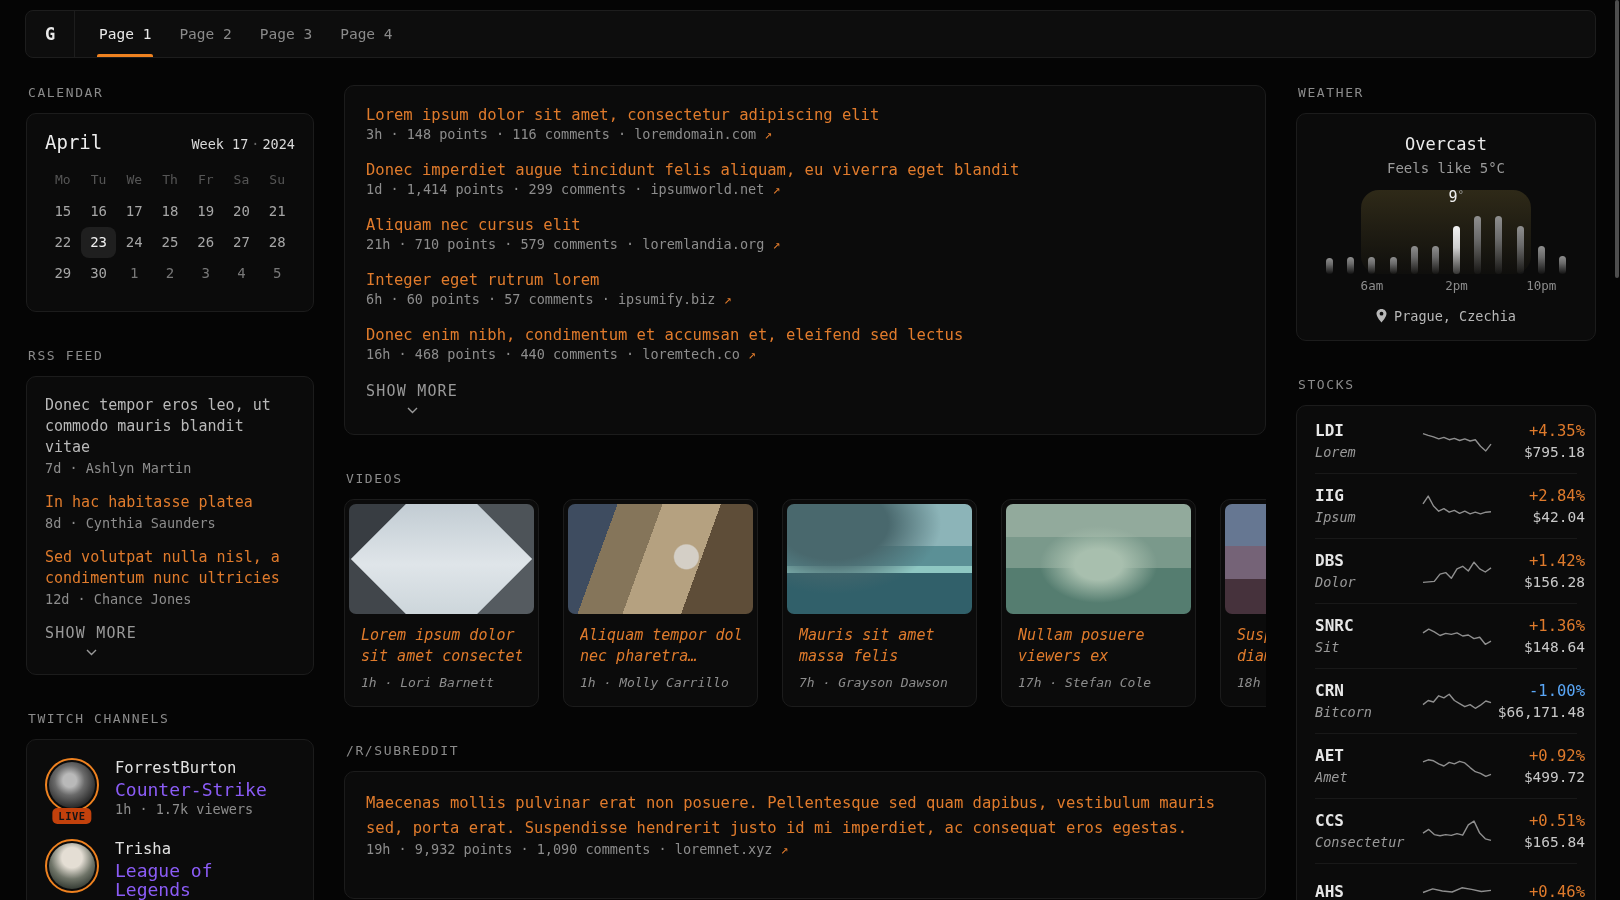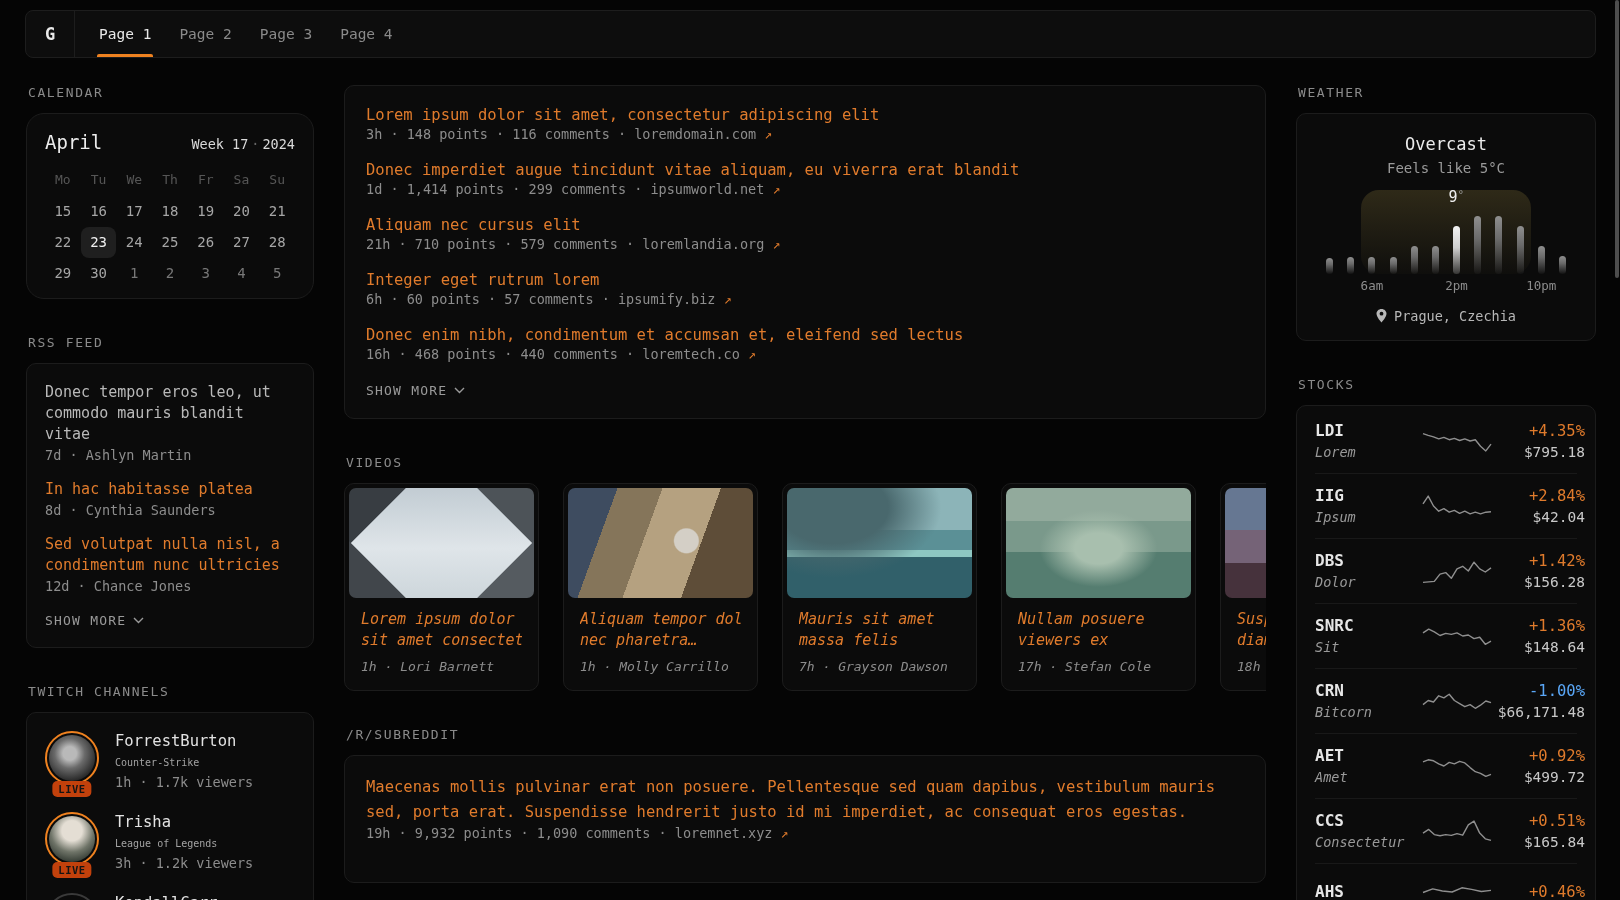--- a/index.html
+++ b/index.html
@@ -53,7 +53,7 @@
   }
   .chev { width: 11px; height: 7px; }
   
-  .cal-card { padding: 17px 18px 9px; border-radius: 18px; }
+  .cal-card { padding: 17px 18px 22px; }
   .cal-head { display: flex; justify-content: space-between; align-items: baseline; }
   .cal-month { font-size: 19px; color: #ececec; }
   .cal-week { font-size: 13.5px; color: #d9d9d9; }

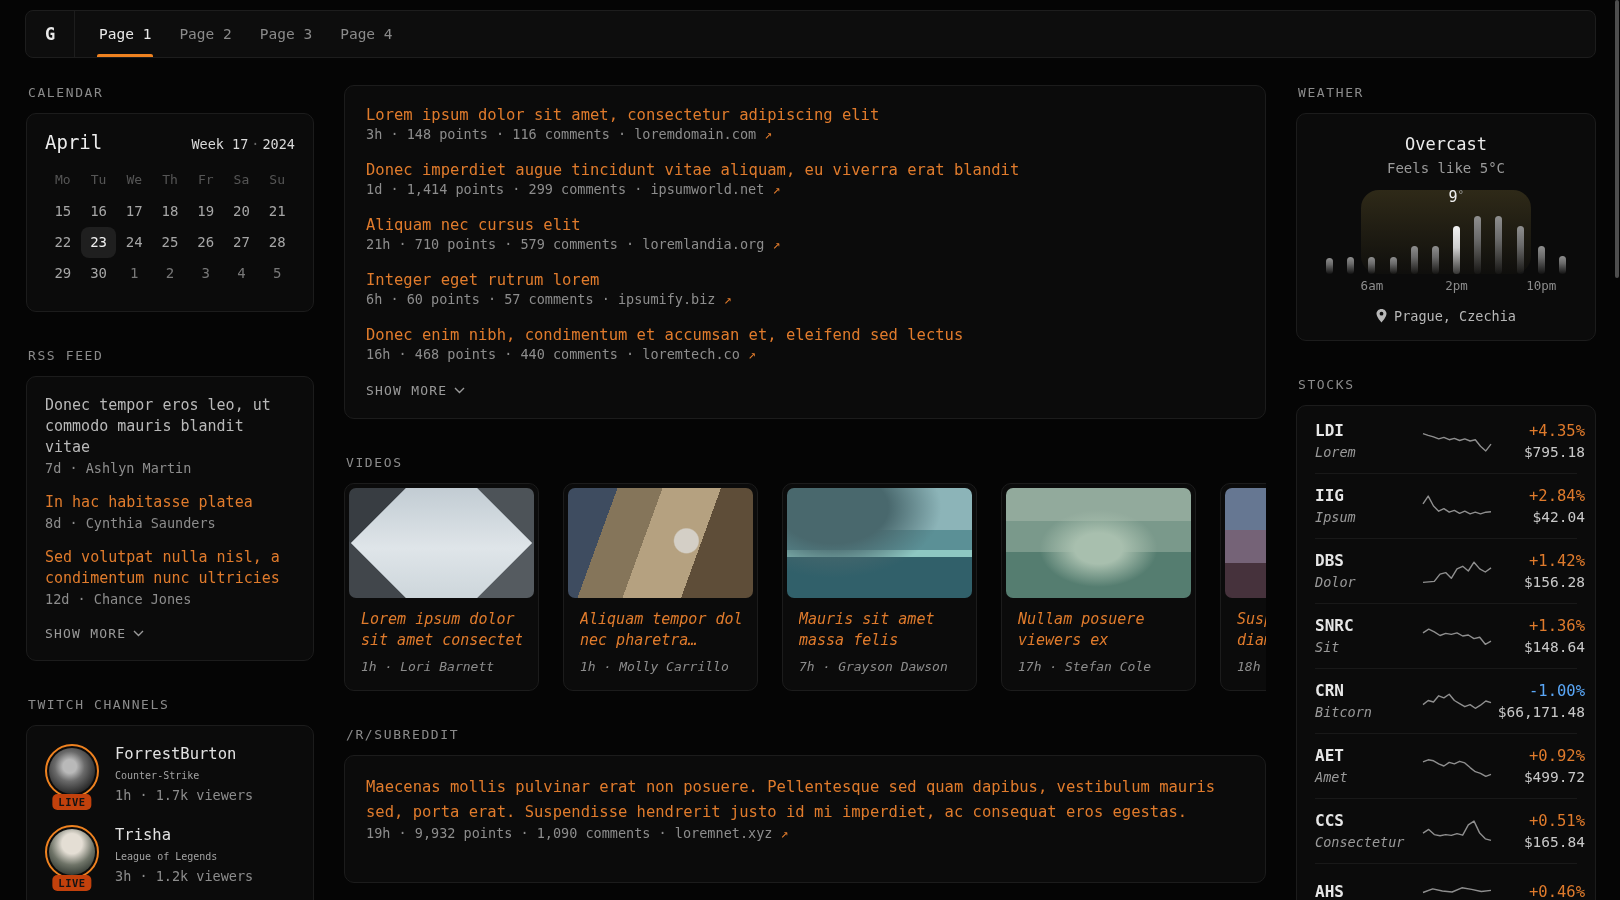--- a/index.html
+++ b/index.html
@@ -306,7 +306,7 @@
           <div class="hn-meta"><span>3h · 148 points · 116 comments · </span><span class="domain">loremdomain.com</span> <span class="ext-arrow">↗</span></div>
         </div>
         <div class="hn-item">
-          <div class="hn-title">Donec imperdiet augue tincidunt vitae aliquam, eu viverra erat blandit</div>
+          <div class="hn-title">Donec imperdiet augue tincidunt felis aliquam, eu viverra eget blandit</div>
           <div class="hn-meta"><span>1d · 1,414 points · 299 comments · </span><span class="domain">ipsumworld.net</span> <span class="ext-arrow">↗</span></div>
         </div>
         <div class="hn-item">

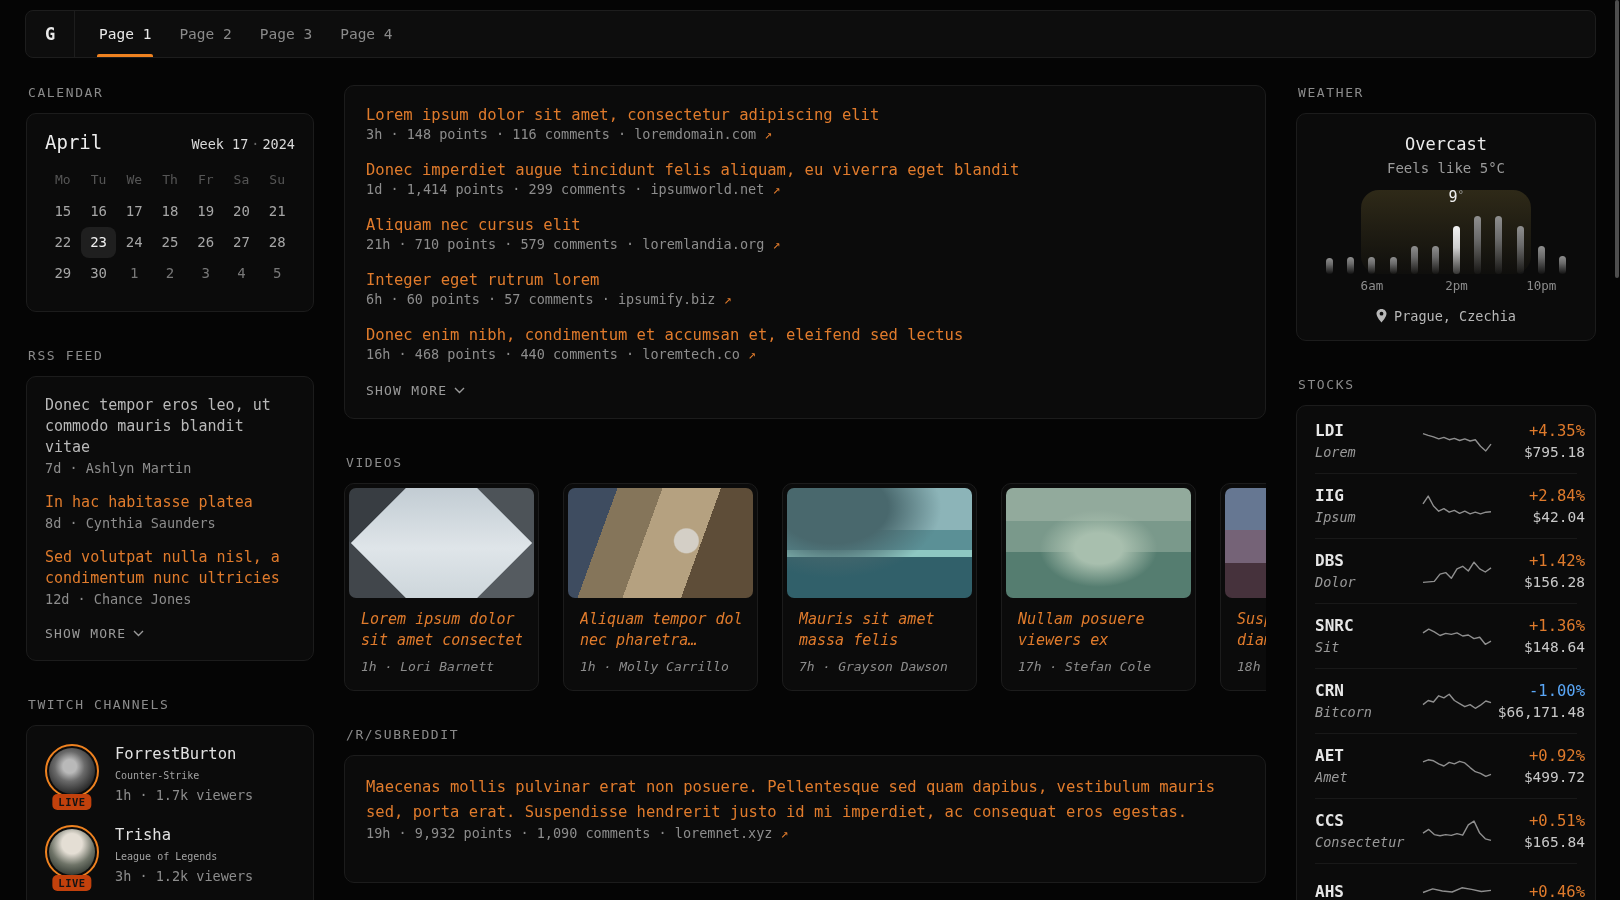--- a/index.html
+++ b/index.html
@@ -49,7 +49,7 @@
   .meta { font-size: 13.5px; color: #8d8d8d; }
   .show-more {
     display: inline-flex; align-items: center; gap: 7px;
-    font-size: 13px; letter-spacing: 1.2px; color: #9a9a9a; cursor: pointer;
+    font-size: 15px; letter-spacing: 1.2px; color: #9a9a9a; cursor: pointer; flex-direction: column;
   }
   .chev { width: 11px; height: 7px; }
   

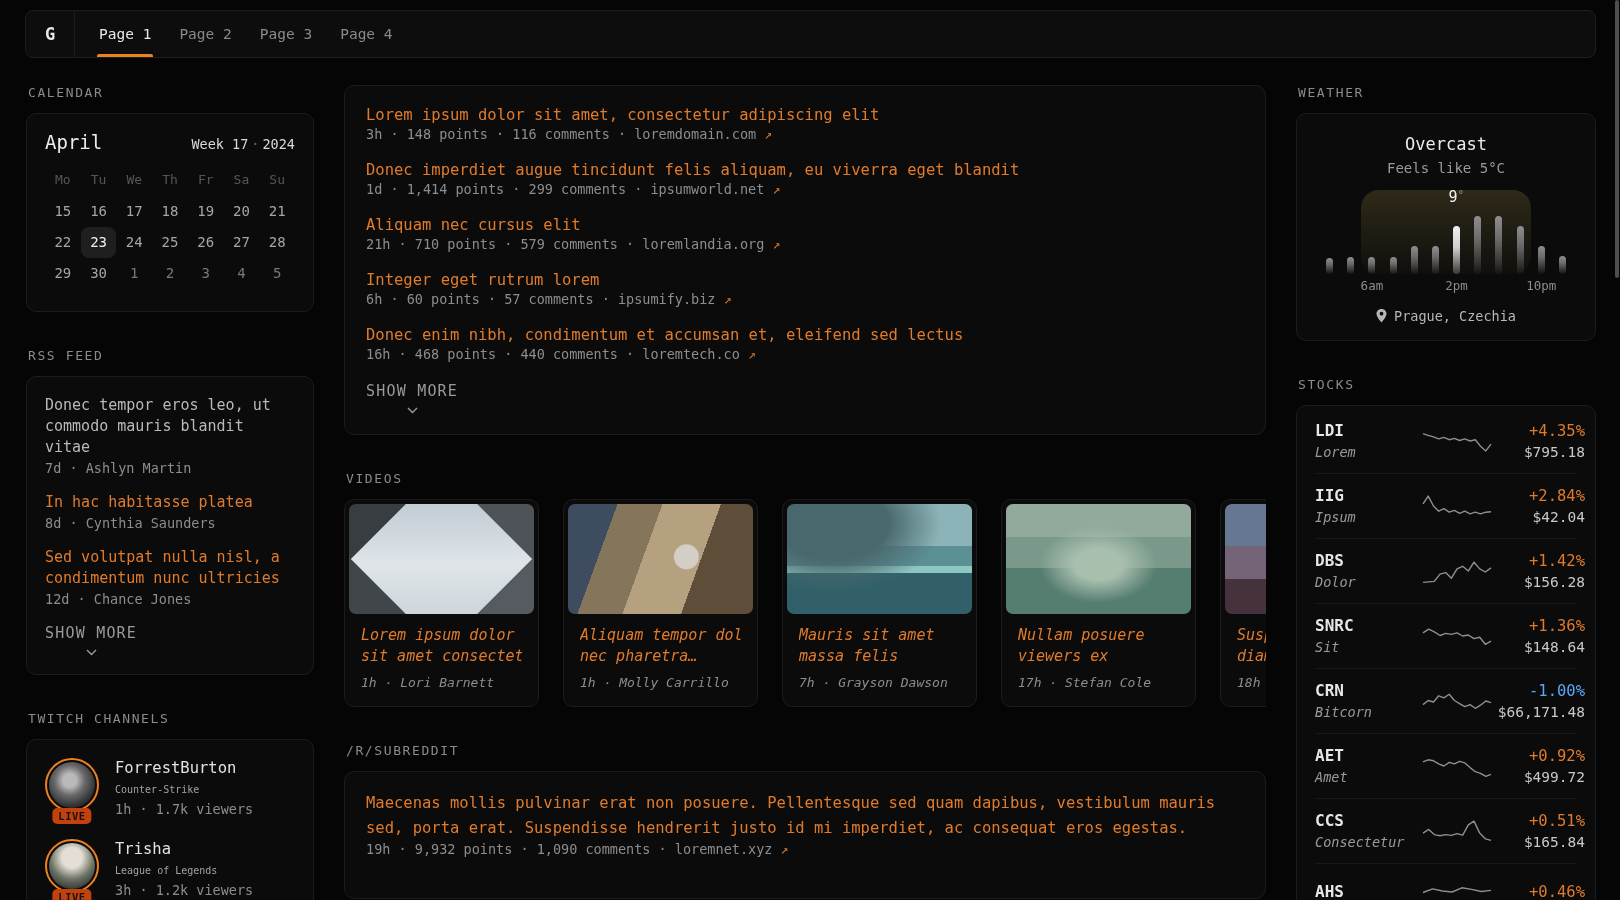--- a/index.html
+++ b/index.html
@@ -90,7 +90,7 @@
     letter-spacing: .5px; padding: 2px 6px 2.5px; border-radius: 5px;
   }
   .tw-name { font-size: 15.5px; color: #e2e2e2; line-height: 20px; }
-  .tw-game { font-size: 10px; color: #a3a3a3; margin-top: 2px; line-height: 19px; }
+  .tw-game { font-size: 18px; color: #8b5cf6; margin-top: 2px; line-height: 19px; }
   .tw-row .meta { margin-top: 2px; }
   
   .hn-card { padding: 19px 21px 10px; }

